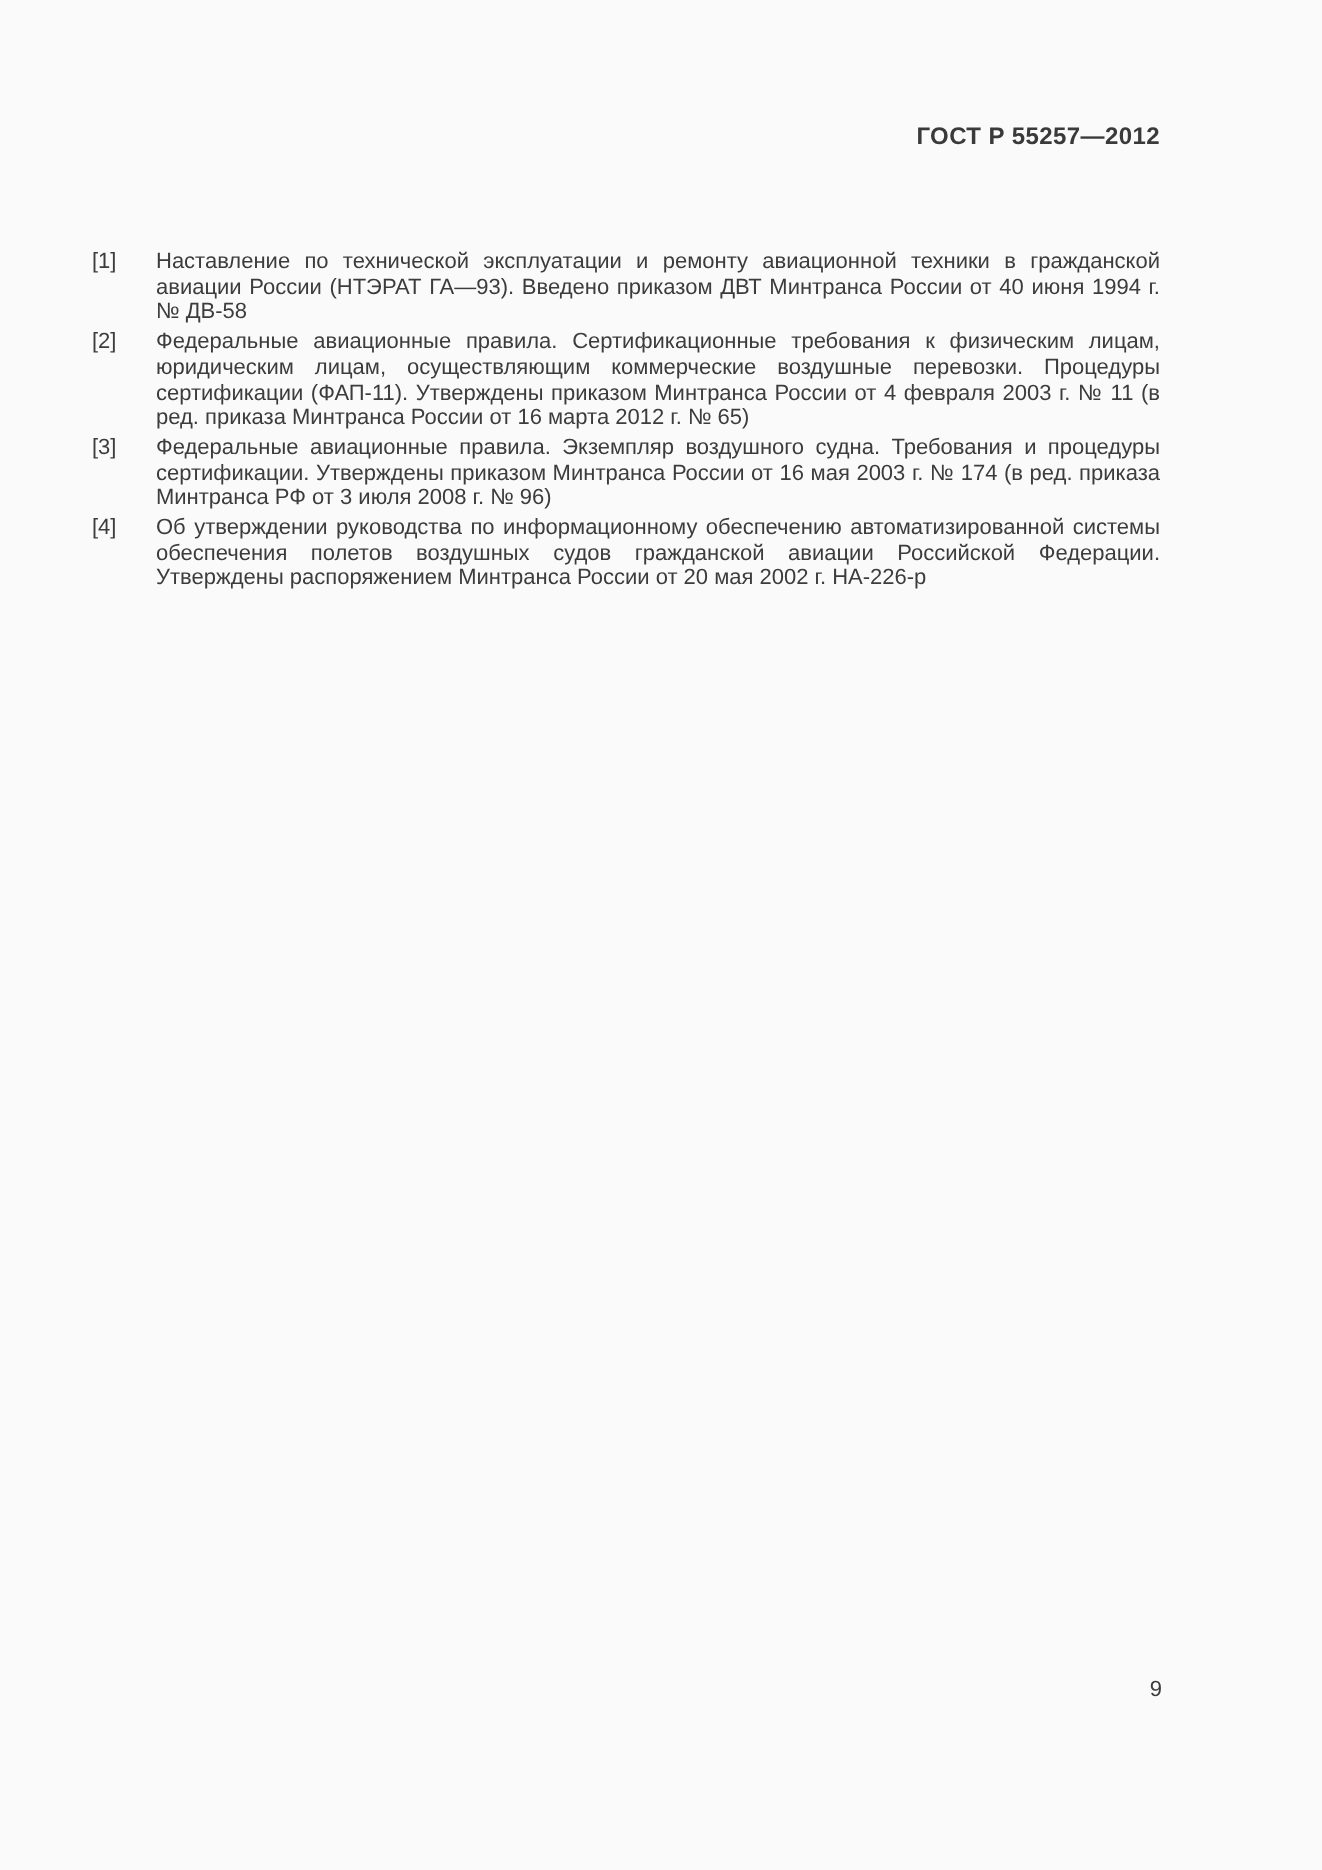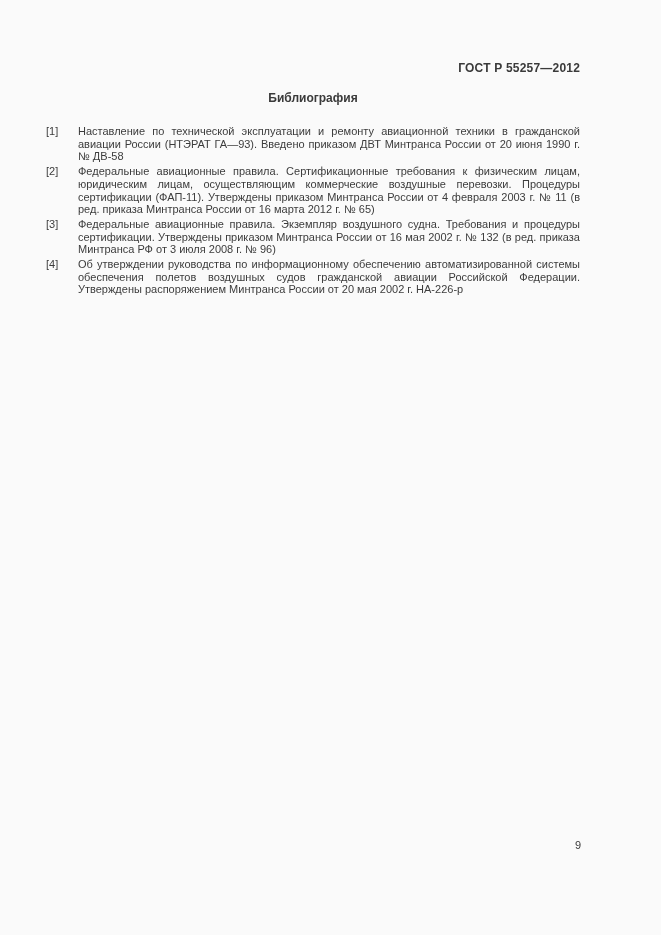--- a/index.html
+++ b/index.html
@@ -77,7 +77,6 @@
 
   <div class="doc-header">ГОСТ Р 55257—2012</div>
 
-  <div class="doc-title">Библиография</div>
 
   <div class="bibliography">
 

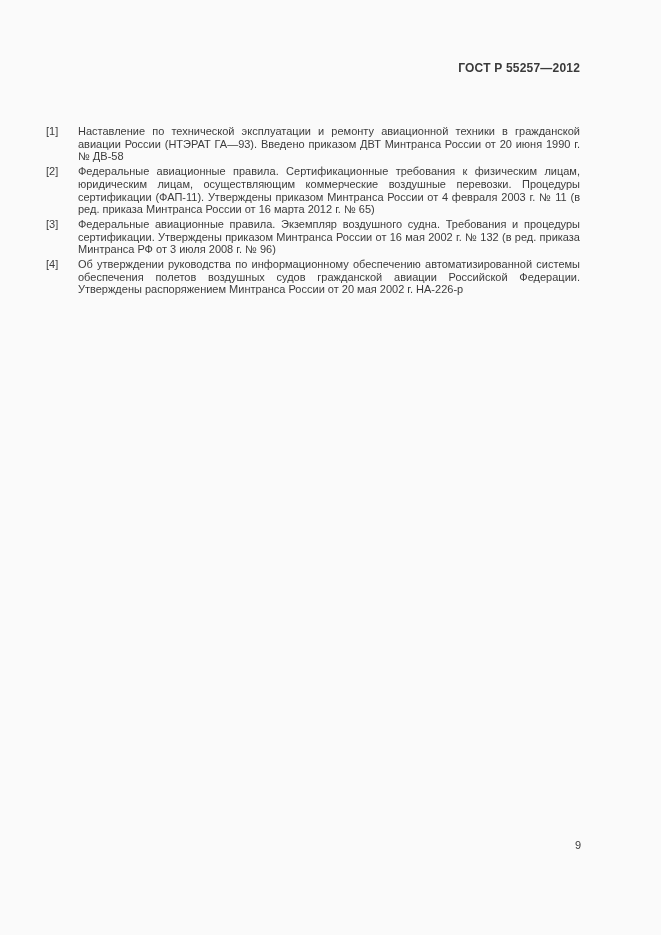--- a/index.html
+++ b/index.html
@@ -82,7 +82,7 @@
 
     <div class="ref-item">
       <span class="ref-label">[1]</span>
-      <span class="ref-text">Наставление по технической эксплуатации и ремонту авиационной техники в гражданской авиации России (НТЭРАТ ГА—93). Введено приказом ДВТ Минтранса России от 20 июня 1990 г. № ДВ-58</span>
+      <span class="ref-text">Наставление по технической эксплуатации и ремонту авиационной техники в гражданской авиации России (НТЭРАТ ГА—93). Введено приказом ДВТ Минтранса России от 40 июня 1994 г. № ДВ-58</span>
     </div>
 
     <div class="ref-item">

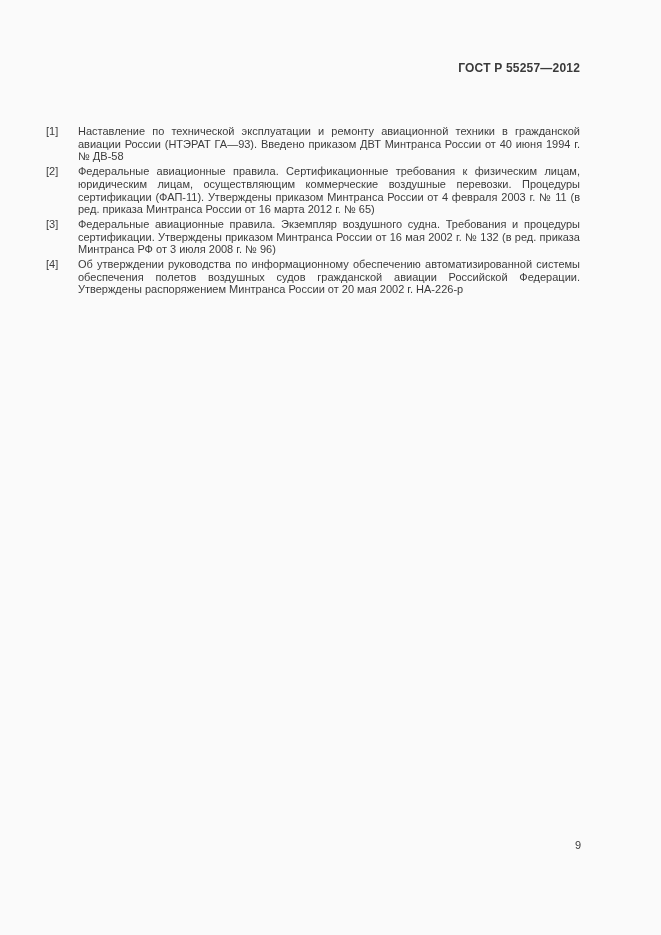--- a/index.html
+++ b/index.html
@@ -92,7 +92,7 @@
 
     <div class="ref-item">
       <span class="ref-label">[3]</span>
-      <span class="ref-text">Федеральные авиационные правила. Экземпляр воздушного судна. Требования и процедуры сертификации. Утверждены приказом Минтранса России от 16 мая 2002 г. № 132 (в ред. приказа Минтранса РФ от 3 июля 2008 г. № 96)</span>
+      <span class="ref-text">Федеральные авиационные правила. Экземпляр воздушного судна. Требования и процедуры сертификации. Утверждены приказом Минтранса России от 16 мая 2003 г. № 174 (в ред. приказа Минтранса РФ от 3 июля 2008 г. № 96)</span>
     </div>
 
     <div class="ref-item">

